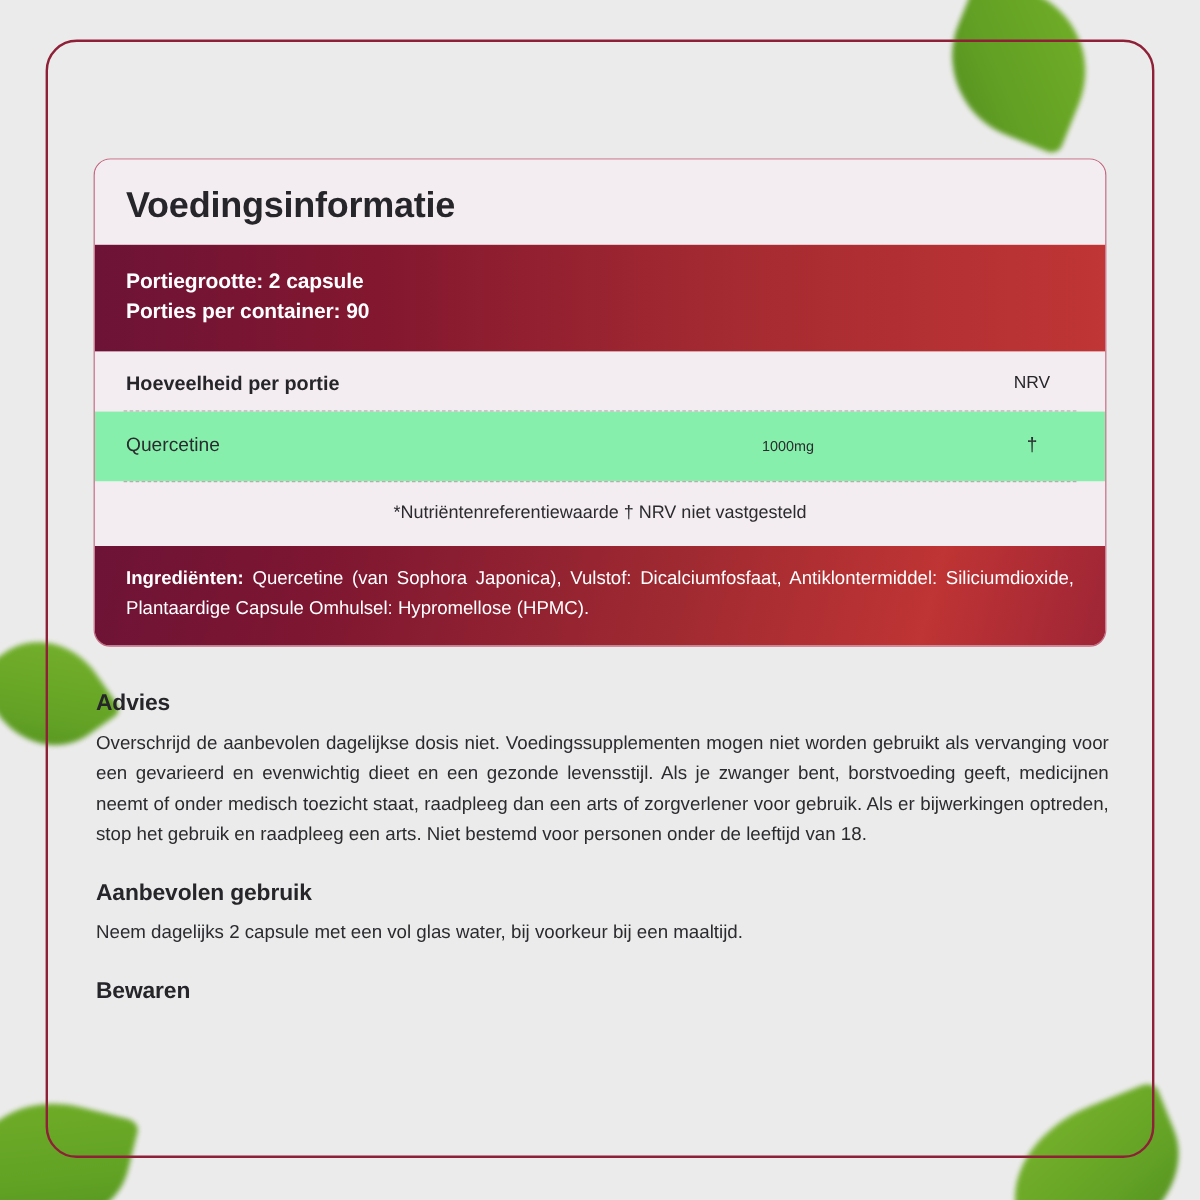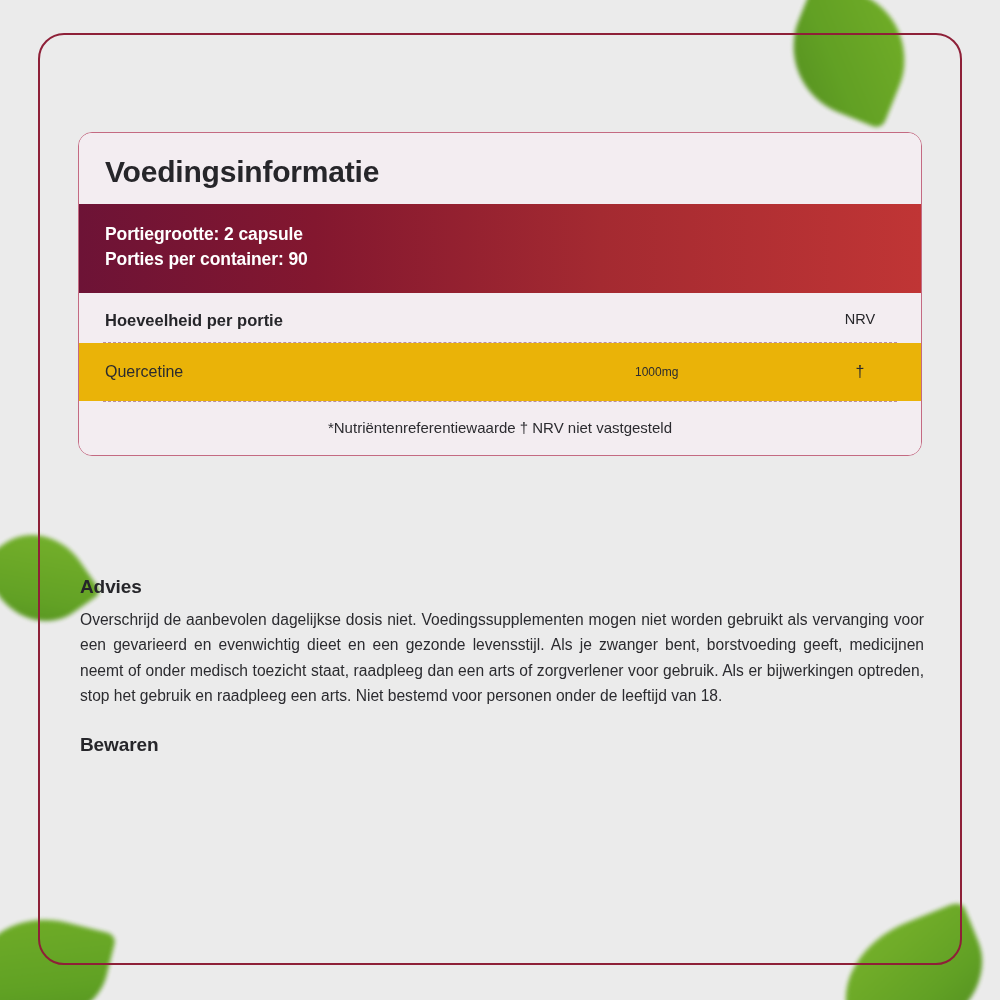--- a/index.html
+++ b/index.html
@@ -129,7 +129,7 @@
     display: flex;
     align-items: center;
     padding: 20px 26px 20px 26px;
-    background: #eab308;
+    background: #86efac;
   }
   .nutrient-name {
     flex: 1;

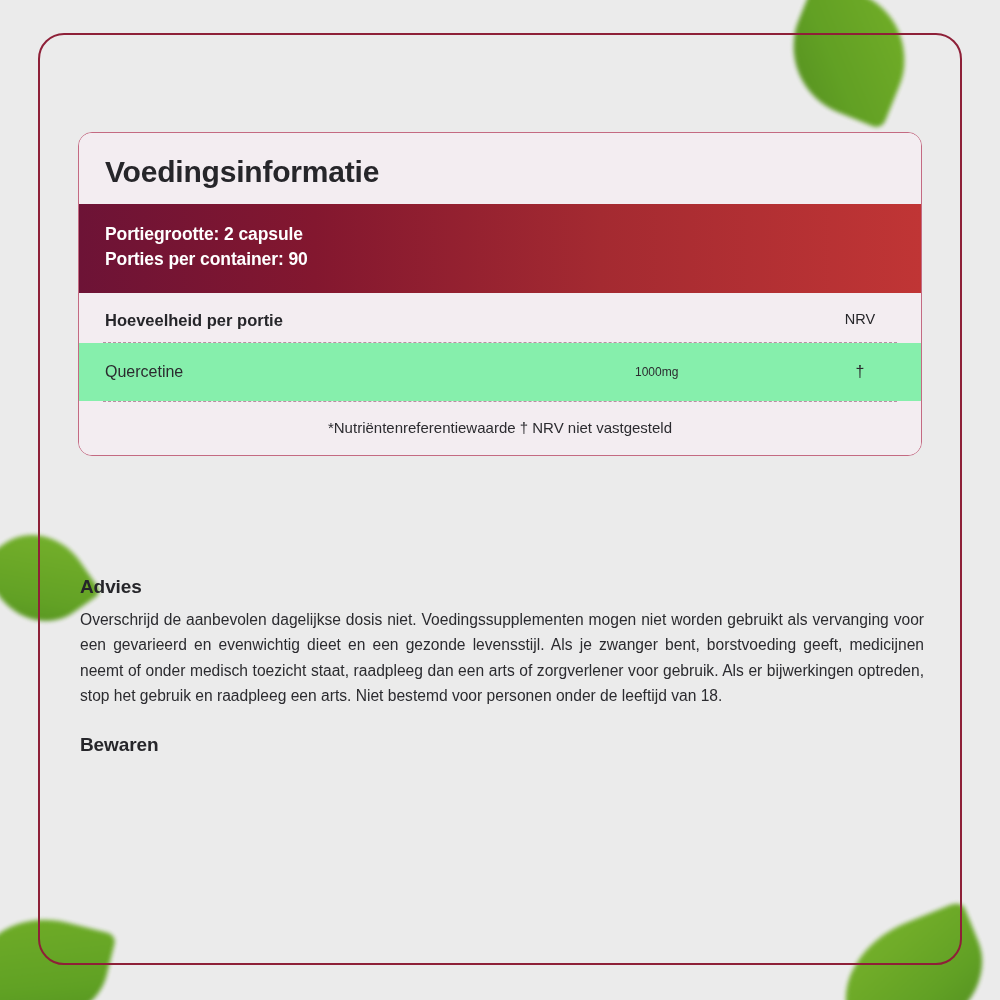--- a/index.html
+++ b/index.html
@@ -233,6 +233,10 @@
 
   <div class="footnote-row">*Nutriëntenreferentiewaarde † NRV niet vastgesteld</div>
 
+  <div class="ingredients-band">
+    <b>Ingrediënten:</b>
+    <span>Quercetine (van Sophora Japonica), Vulstof: Dicalciumfosfaat, Antiklontermiddel: Siliciumdioxide, Plantaardige Capsule Omhulsel: Hypromellose (HPMC).</span>
+  </div>
 </div>
 
 <div class="sections">

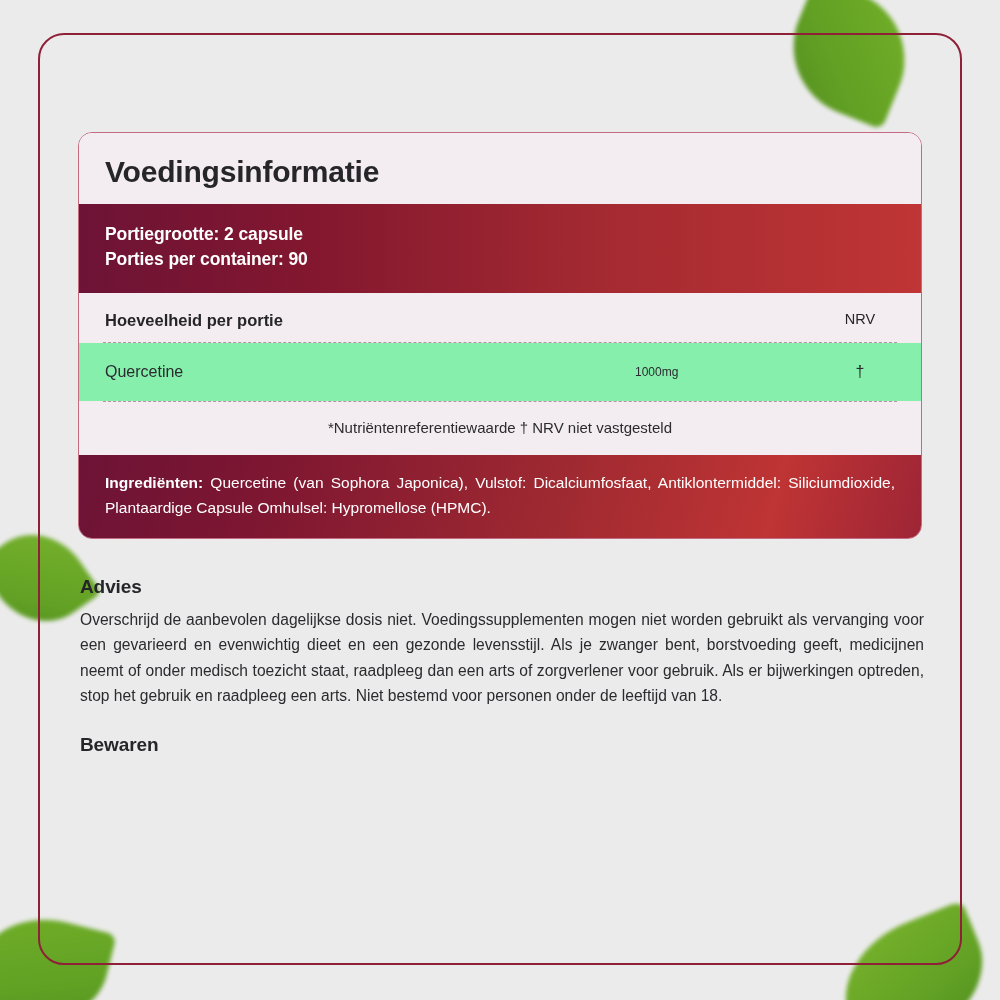--- a/index.html
+++ b/index.html
@@ -246,6 +246,10 @@
     <p class="section-body">Overschrijd de aanbevolen dagelijkse dosis niet. Voedingssupplementen mogen niet worden gebruikt als vervanging voor een gevarieerd en evenwichtig dieet en een gezonde levensstijl. Als je zwanger bent, borstvoeding geeft, medicijnen neemt of onder medisch toezicht staat, raadpleeg dan een arts of zorgverlener voor gebruik. Als er bijwerkingen optreden, stop het gebruik en raadpleeg een arts. Niet bestemd voor personen onder de leeftijd van 18.</p>
   </div>
 
+  <div class="section sp-gebruik">
+    <h2 class="section-heading">Aanbevolen gebruik</h2>
+    <p class="section-body nojustify">Neem dagelijks 2 capsule met een vol glas water, bij voorkeur bij een maaltijd.</p>
+  </div>
 
   <div class="section">
     <h2 class="section-heading">Bewaren</h2>

